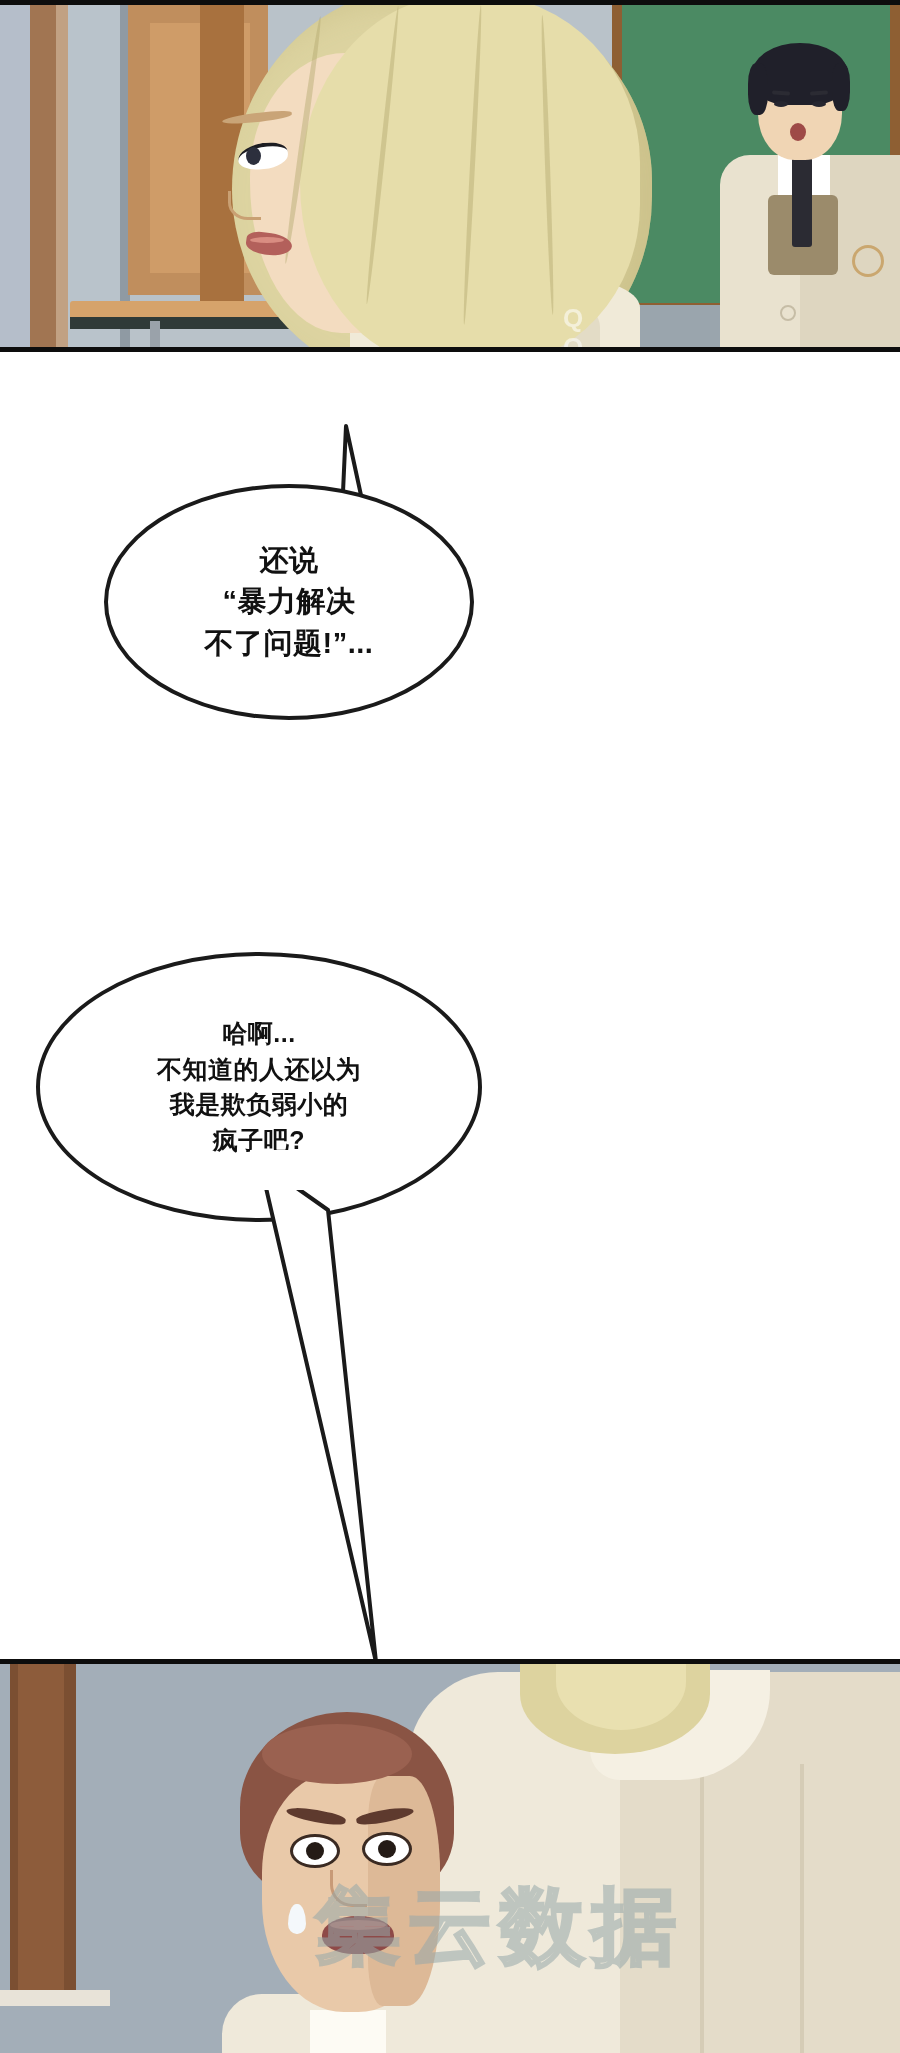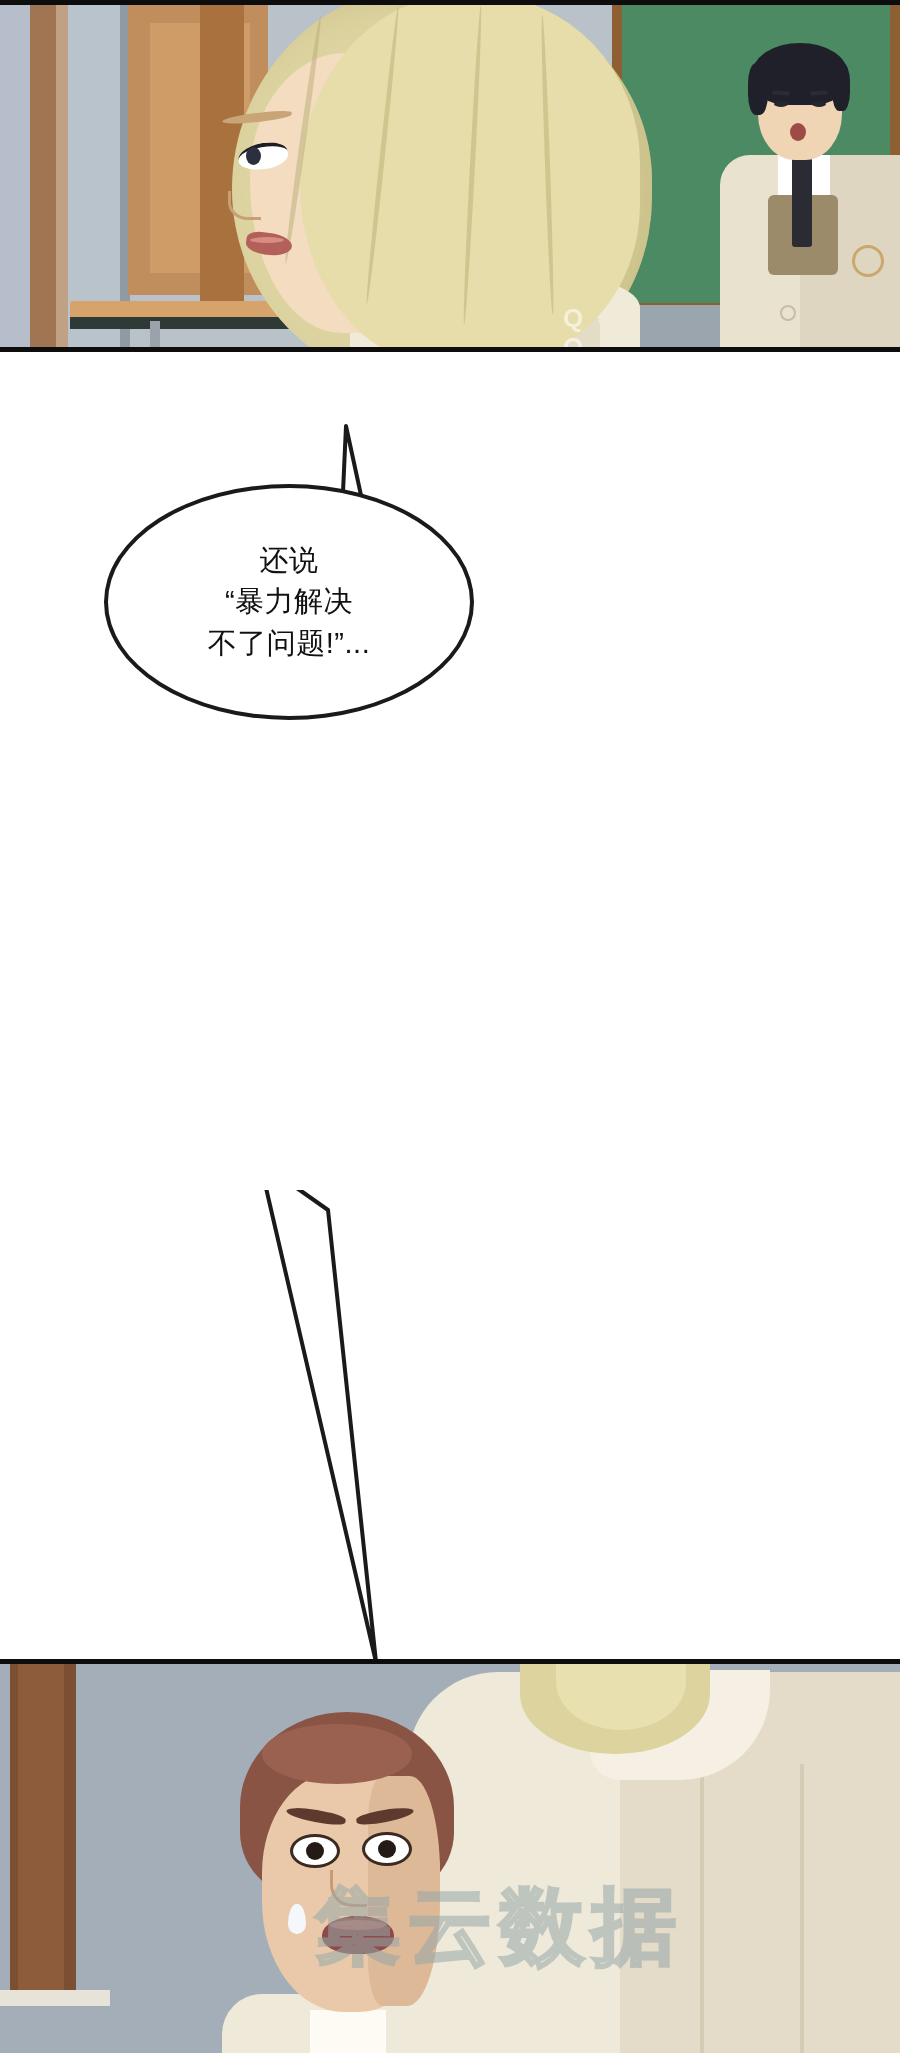--- a/index.html
+++ b/index.html
@@ -156,7 +156,7 @@
   .bubble-text {
     text-align: center;
     color: #111111;
-    font-weight: 400;
+    font-weight: 700;
     line-height: 1.42;
     letter-spacing: 0.5px;
     white-space: pre-line;

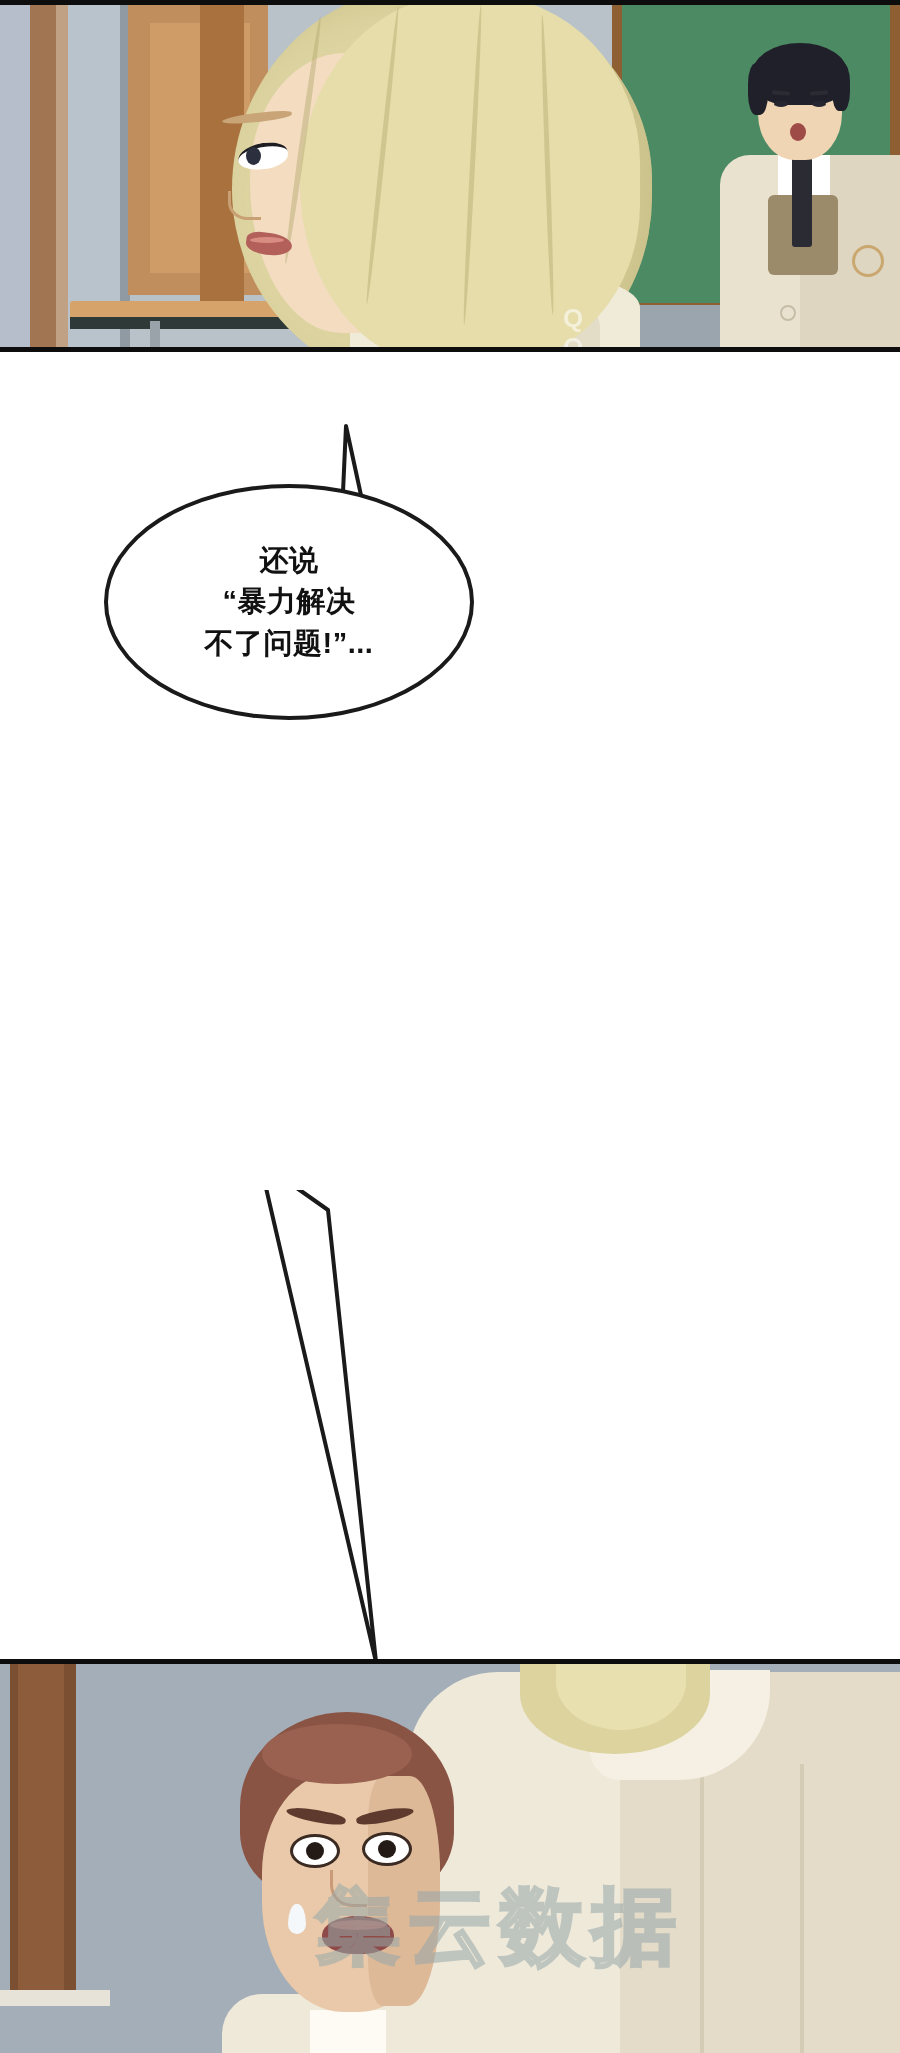--- a/index.html
+++ b/index.html
@@ -368,6 +368,12 @@
 不了问题!”...</div>
   </div>
 
+  <div class="bubble" id="bubble-2">
+    <div class="bubble-text">哈啊...
+不知道的人还以为
+我是欺负弱小的
+疯子吧?</div>
+  </div>
   <svg class="tail-svg" id="tail-2" width="200" height="520" viewBox="0 0 200 520">
     <path d="M10 12 L126 512 L78 60 Z" fill="#ffffff" stroke="#1a1a1a" stroke-width="4" stroke-linejoin="round"></path>
     <rect x="0" y="0" width="90" height="40" fill="#ffffff"></rect>

